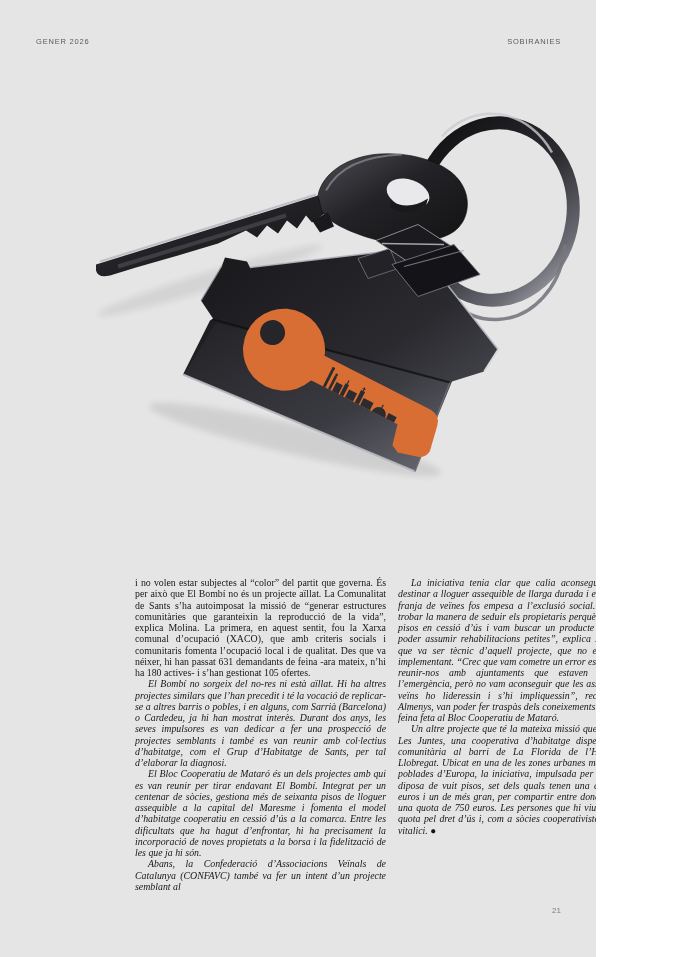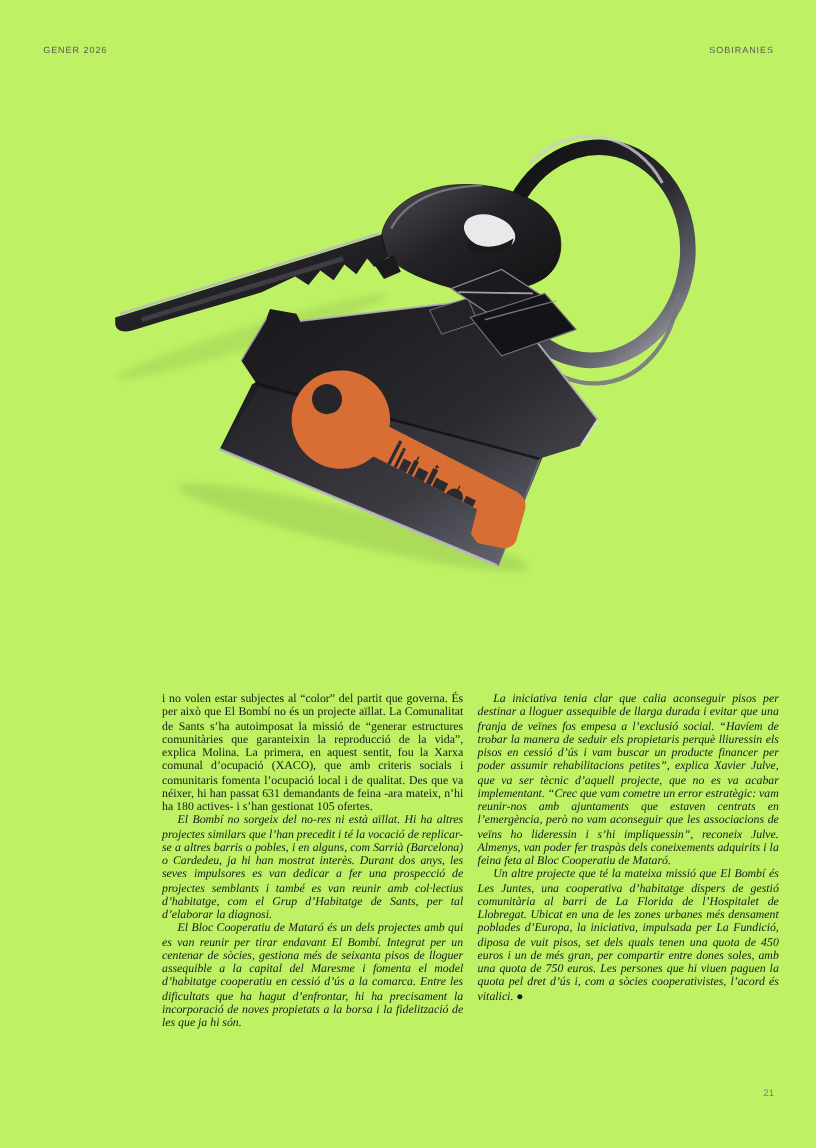--- a/index.html
+++ b/index.html
@@ -5,8 +5,8 @@
   html,body{margin:0;padding:0;background:#ffffff;}
   #page{
     position:relative;
-    width:680px;height:957px;
-    background:#bef264;
+    width:596px;height:957px;
+    background:#e5e5e5;
     overflow:hidden;
     font-family:"Liberation Serif", serif;
   }

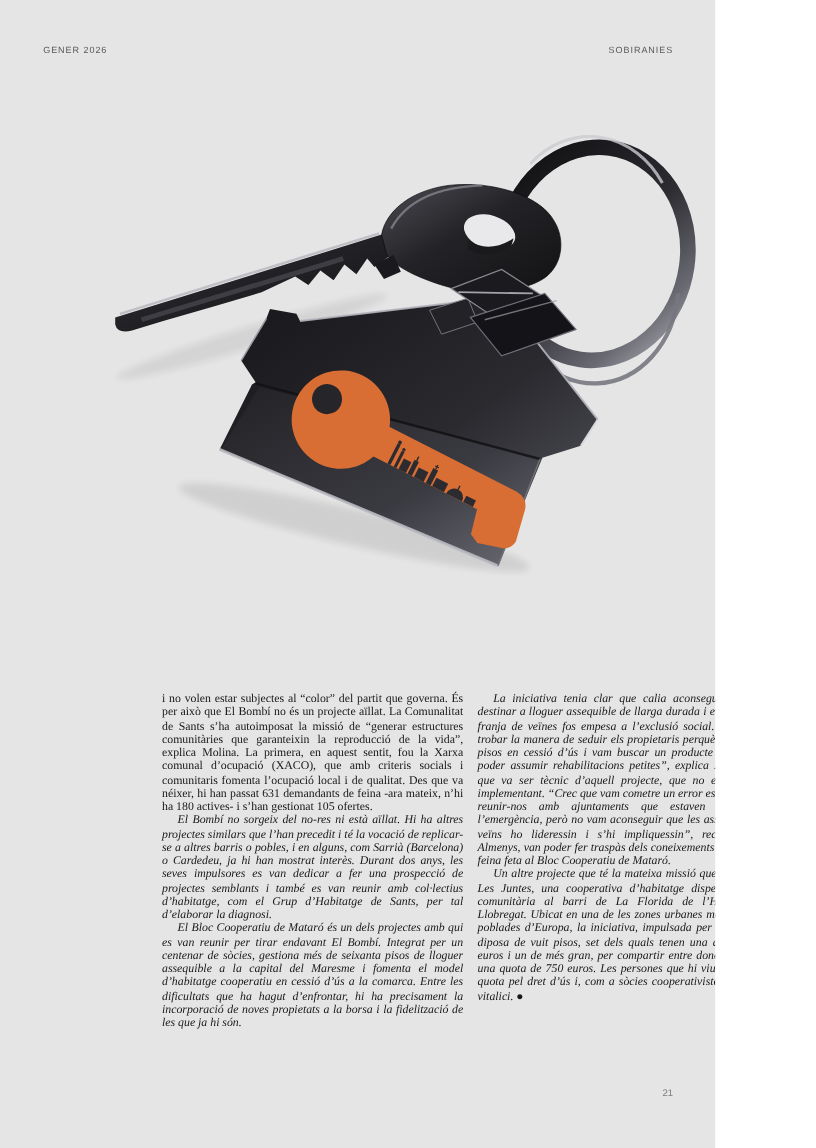--- a/index.html
+++ b/index.html
@@ -147,6 +147,7 @@
       <p class="">i no volen estar subjectes al “color” del partit que governa. És per això que El Bombí no és un projecte aïllat. La Comunalitat de Sants s’ha autoimposat la missió de “generar estructures comunitàries que garanteixin la reproducció de la vida”, explica Molina. La primera, en aquest sentit, fou la Xarxa comunal d’ocupació (XACO), que amb criteris socials i comunitaris fomenta l’ocupació local i de qualitat. Des que va néixer, hi han passat 631 demandants de feina -ara mateix, n’hi ha 180 actives- i s’han gestionat 105 ofertes.</p>
       <p class="indent">El Bombí no sorgeix del no-res ni està aïllat. Hi ha altres projectes similars que l’han precedit i té la vocació de replicar-se a altres barris o pobles, i en alguns, com Sarrià (Barcelona) o Cardedeu, ja hi han mostrat interès. Durant dos anys, les seves impulsores es van dedicar a fer una prospecció de projectes semblants i també es van reunir amb col·lectius d’habitatge, com el Grup d’Habitatge de Sants, per tal d’elaborar la diagnosi.</p>
       <p class="indent">El Bloc Cooperatiu de Mataró és un dels projectes amb qui es van reunir per tirar endavant El Bombí. Integrat per un centenar de sòcies, gestiona més de seixanta pisos de lloguer assequible a la capital del Maresme i fomenta el model d’habitatge cooperatiu en cessió d’ús a la comarca. Entre les dificultats que ha hagut d’enfrontar, hi ha precisament la incorporació de noves propietats a la borsa i la fidelització de les que ja hi són.</p>
+      <p class="indent">Abans, la Confederació d’Associacions Veïnals de Catalunya (CONFAVC) també va fer un intent d’un projecte semblant al</p>
     </div>
   <div id="col-right" class="col">
       <p class="indent">La iniciativa tenia clar que calia aconseguir pisos per destinar a lloguer assequible de llarga durada i evitar que una franja de veïnes fos empesa a l’exclusió social. “Havíem de trobar la manera de seduir els propietaris perquè lliuressin els pisos en cessió d’ús i vam buscar un producte financer per poder assumir rehabilitacions petites”, explica Xavier Julve, que va ser tècnic d’aquell projecte, que no es va acabar implementant. “Crec que vam cometre un error estratègic: vam reunir-nos amb ajuntaments que estaven centrats en l’emergència, però no vam aconseguir que les associacions de veïns ho lideressin i s’hi impliquessin”, reconeix Julve. Almenys, van poder fer traspàs dels coneixements adquirits i la feina feta al Bloc Cooperatiu de Mataró.</p>

